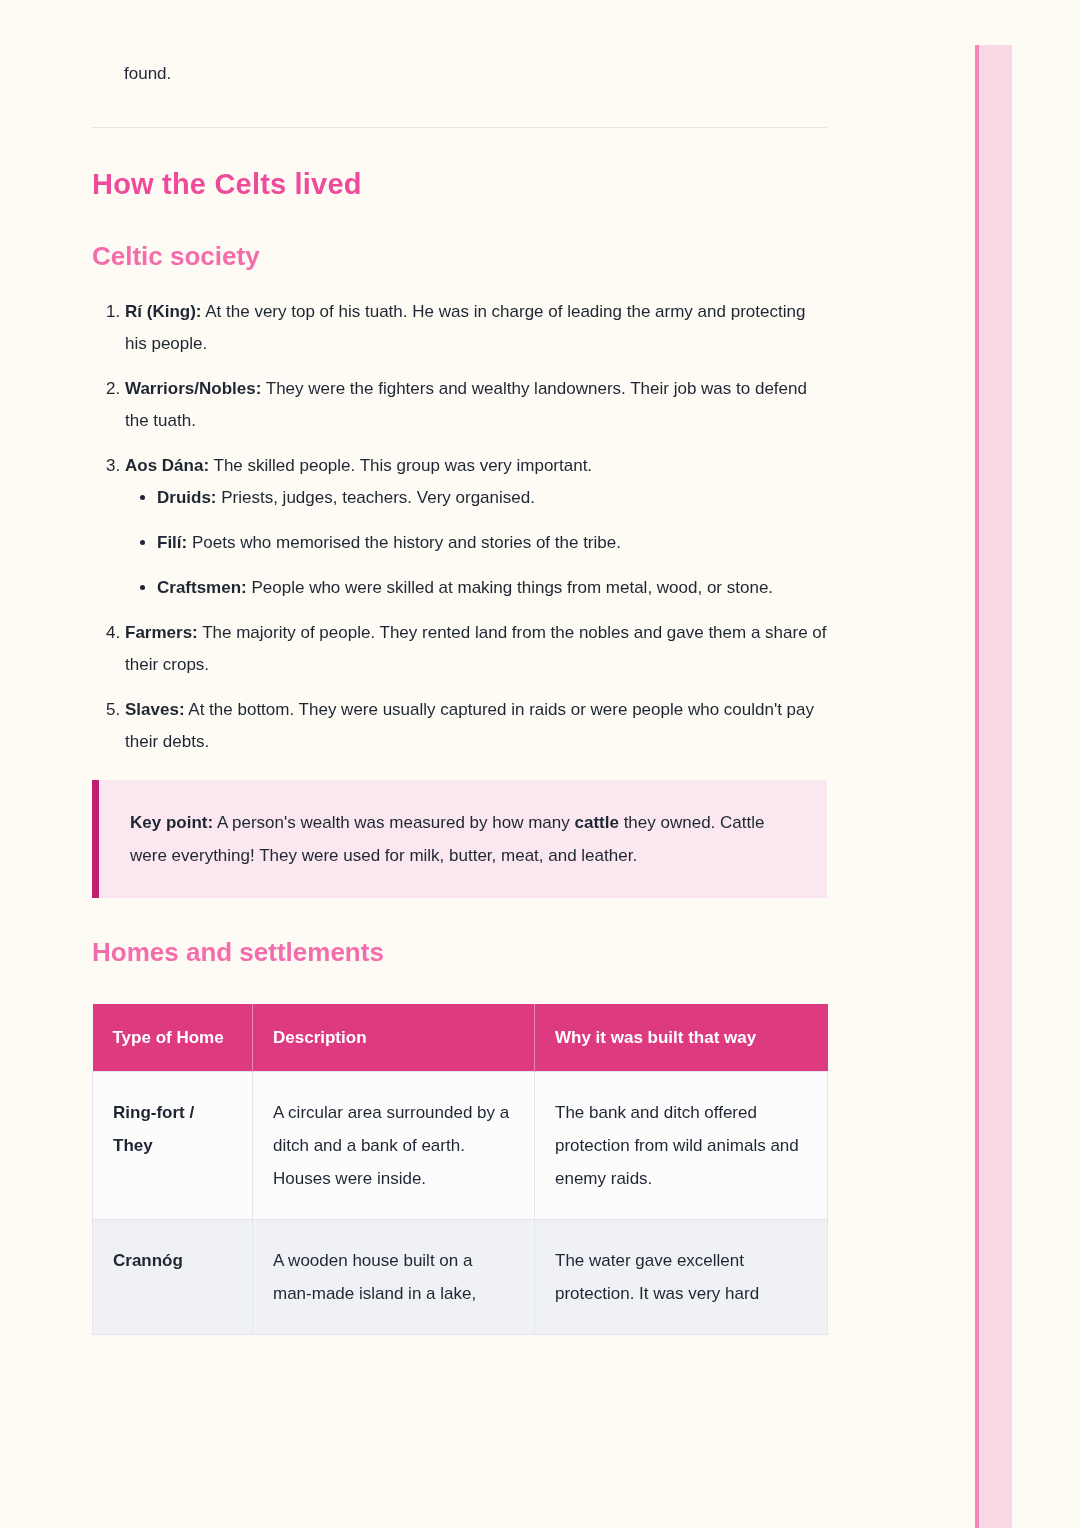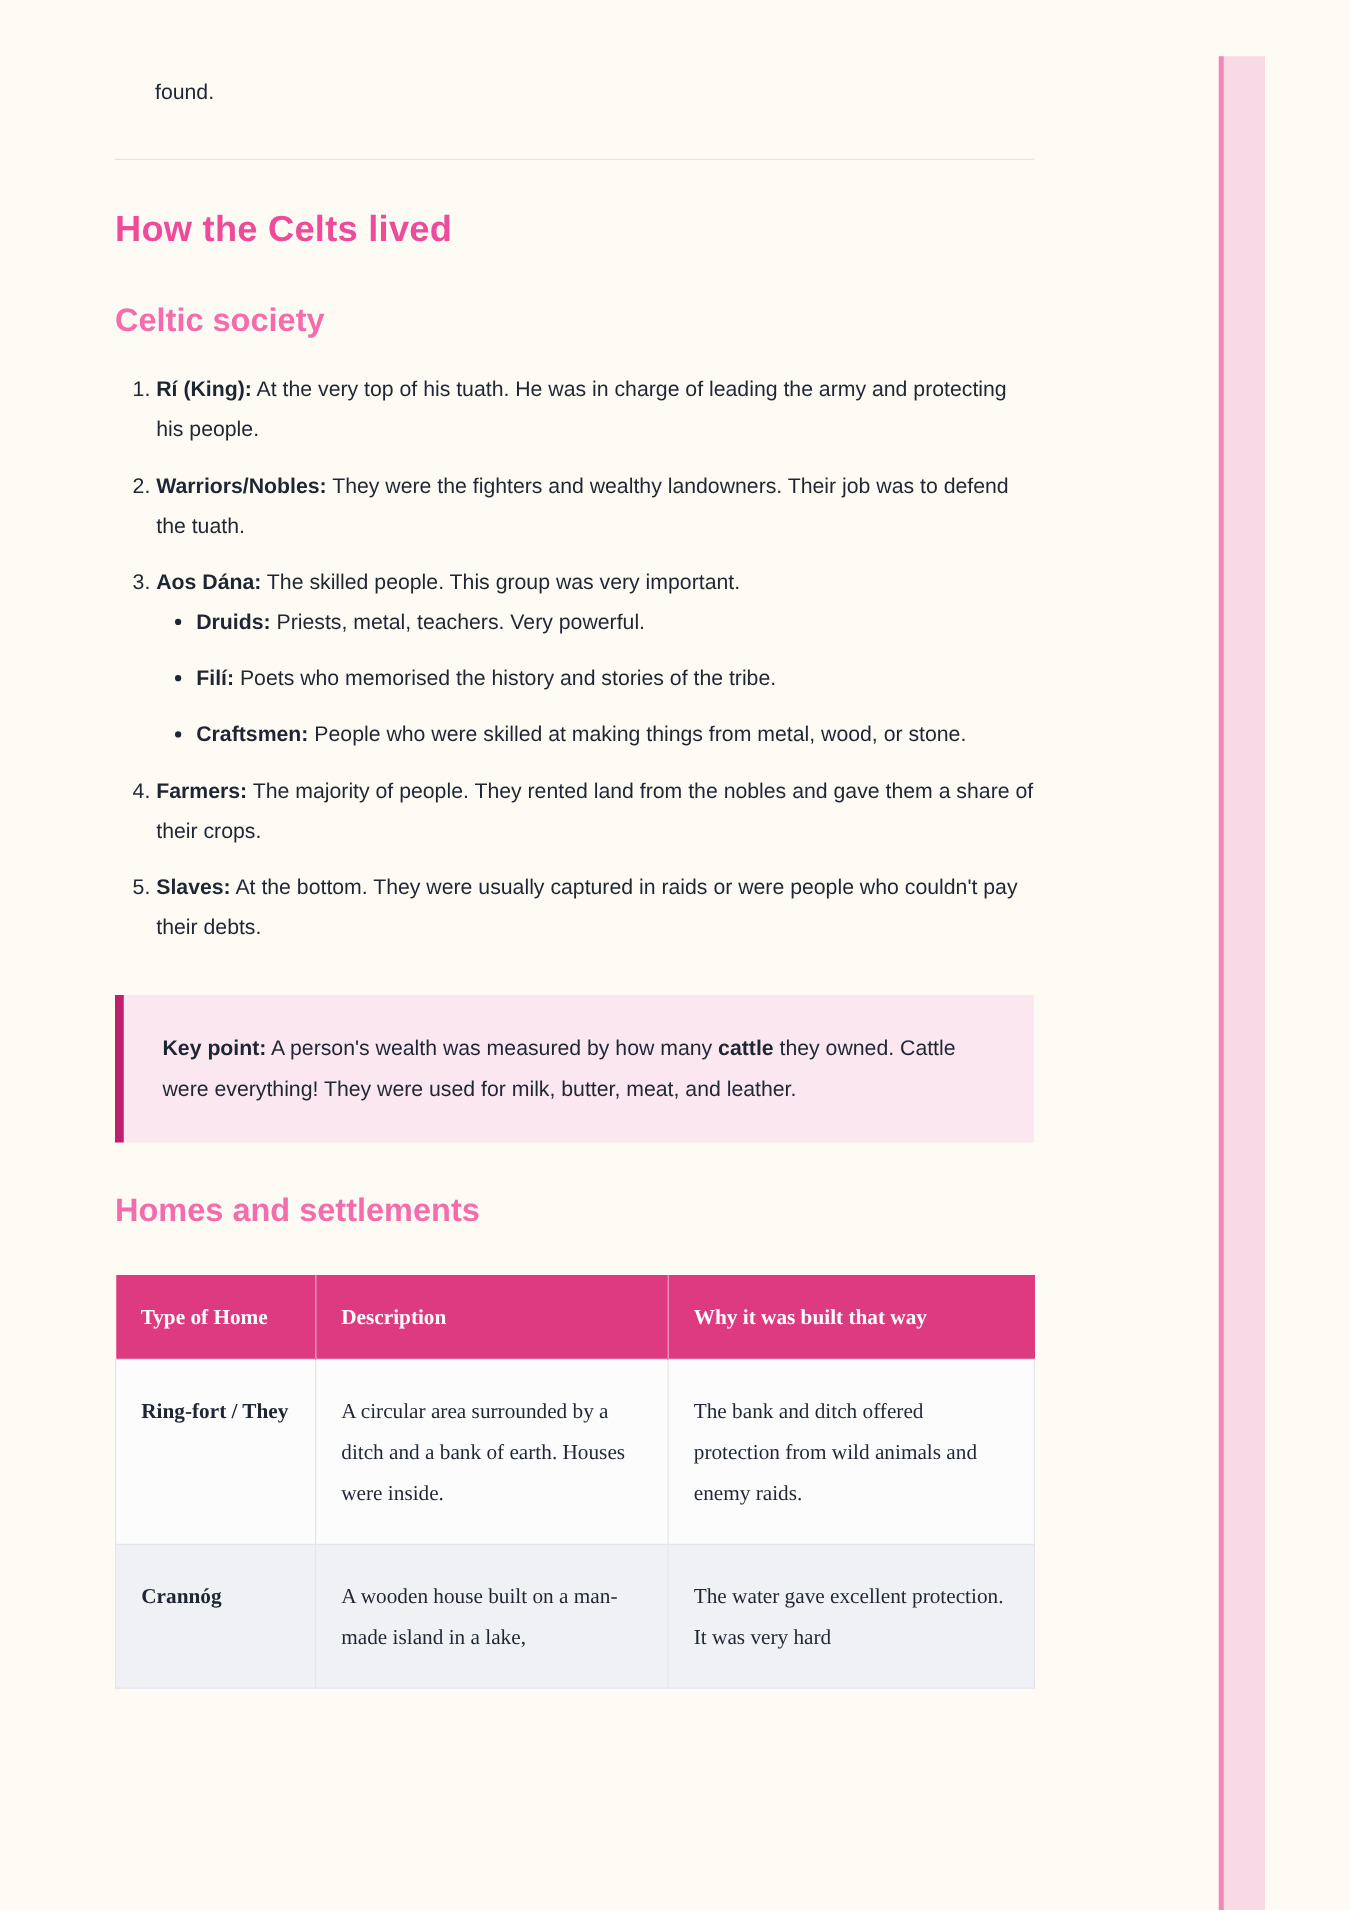--- a/index.html
+++ b/index.html
@@ -130,7 +130,7 @@
     <li>
       <strong>Aos Dána:</strong><span> The skilled people. This group was very important.</span>
       <ul class="sub-list">
-        <li><strong>Druids:</strong><span> Priests, metal, teachers. Very powerful.</span></li>
+        <li><strong>Druids:</strong><span> Priests, judges, teachers. Very organised.</span></li>
         <li><strong>Filí:</strong><span> Poets who memorised the history and stories of the tribe.</span></li>
         <li><strong>Craftsmen:</strong><span> People who were skilled at making things from metal, wood, or stone.</span></li>
       </ul>

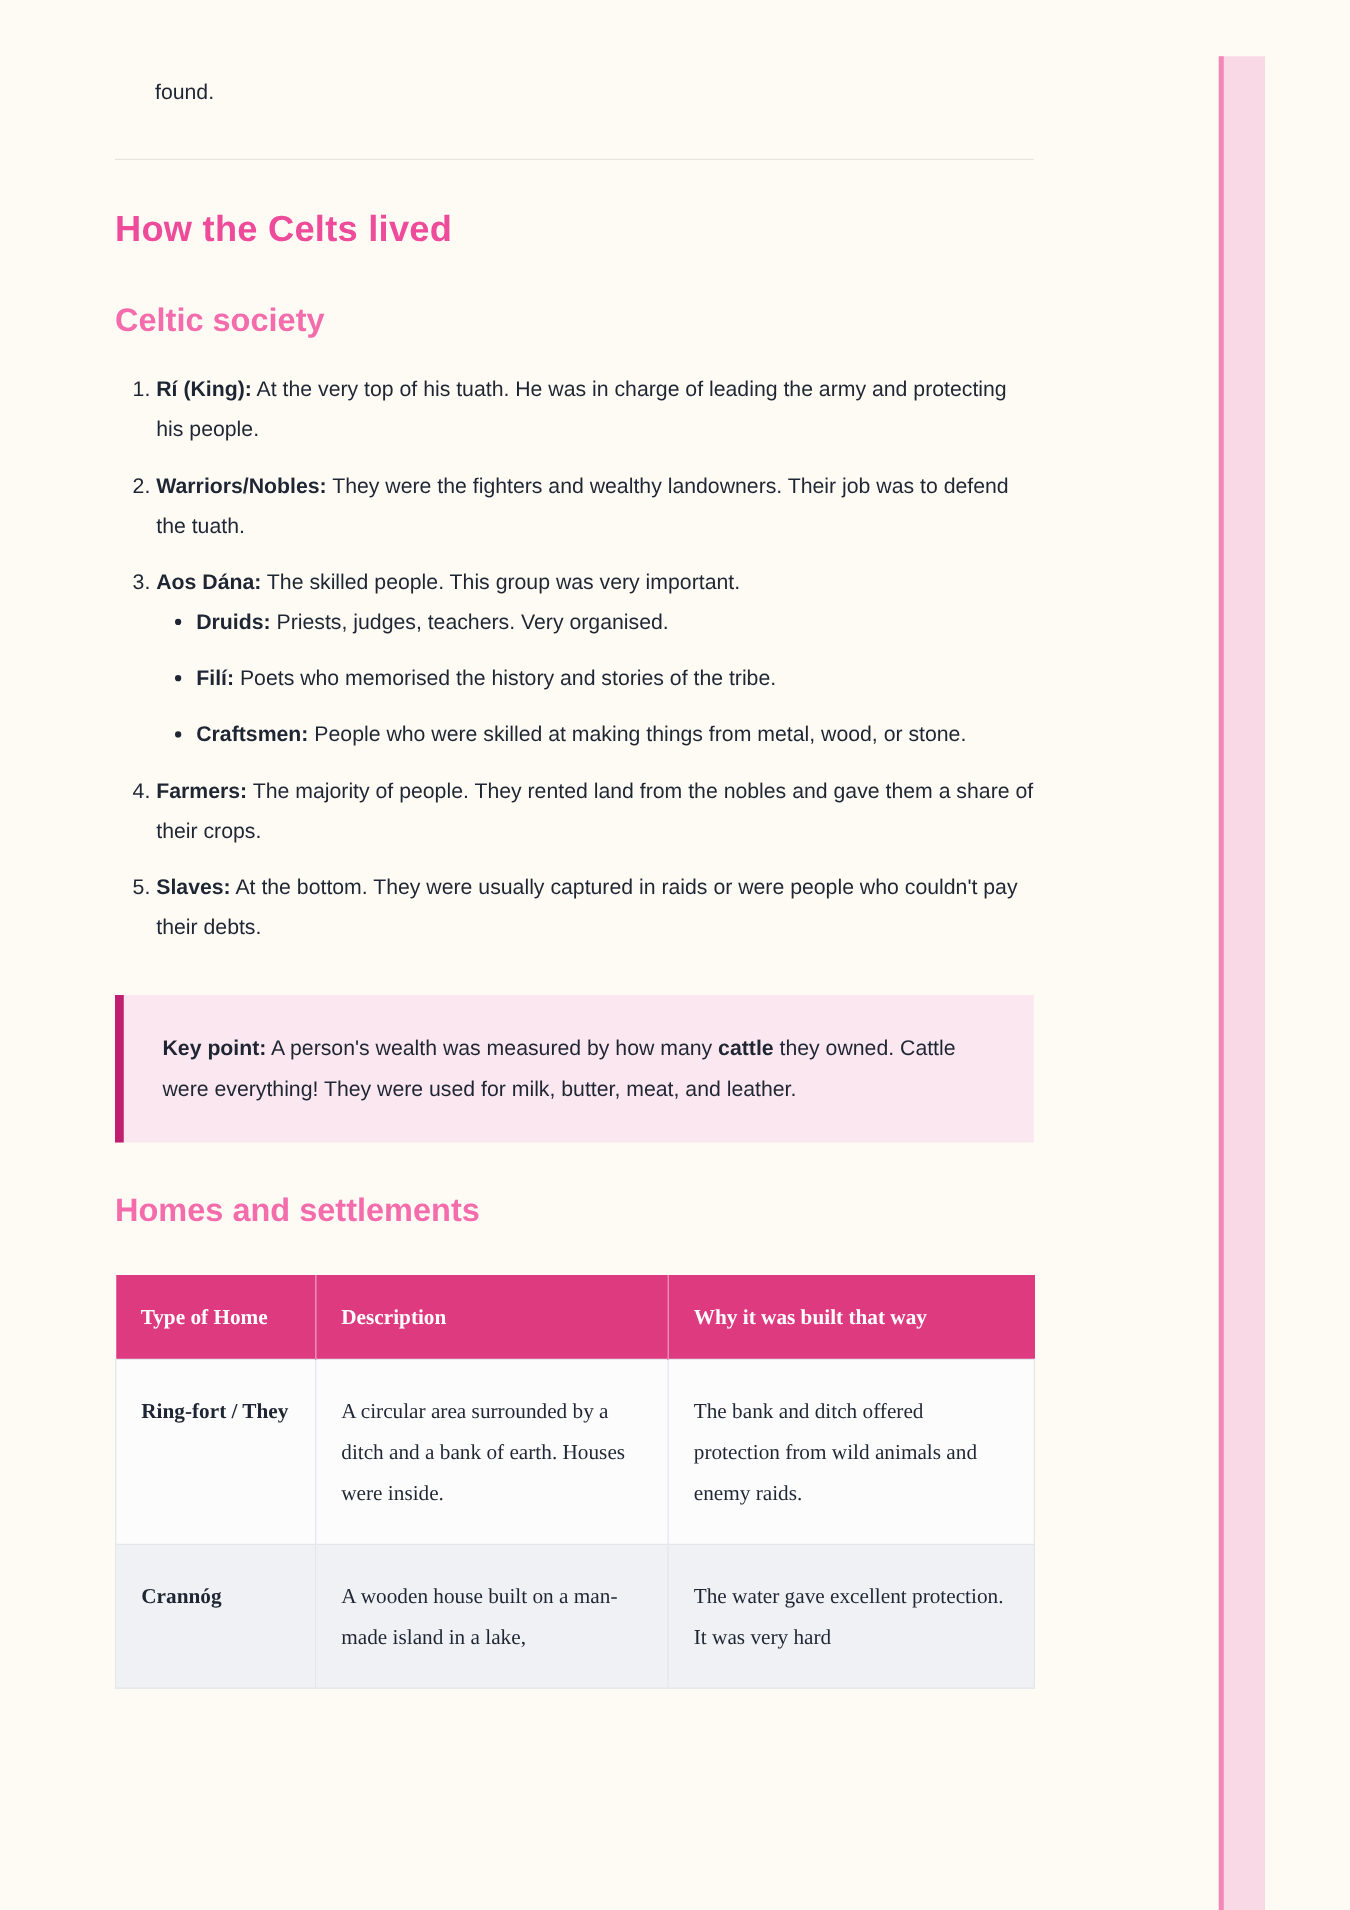--- a/index.html
+++ b/index.html
@@ -53,7 +53,7 @@
   }
   ul.sub-list > li { margin-bottom: 13px; }
   .callout {
-    margin-top: 38px;
+    margin-top: 22px;
     background: #FAE7F0;
     border-left: 7px solid #C01E6E;
     padding: 26px 30px 26px 31px;

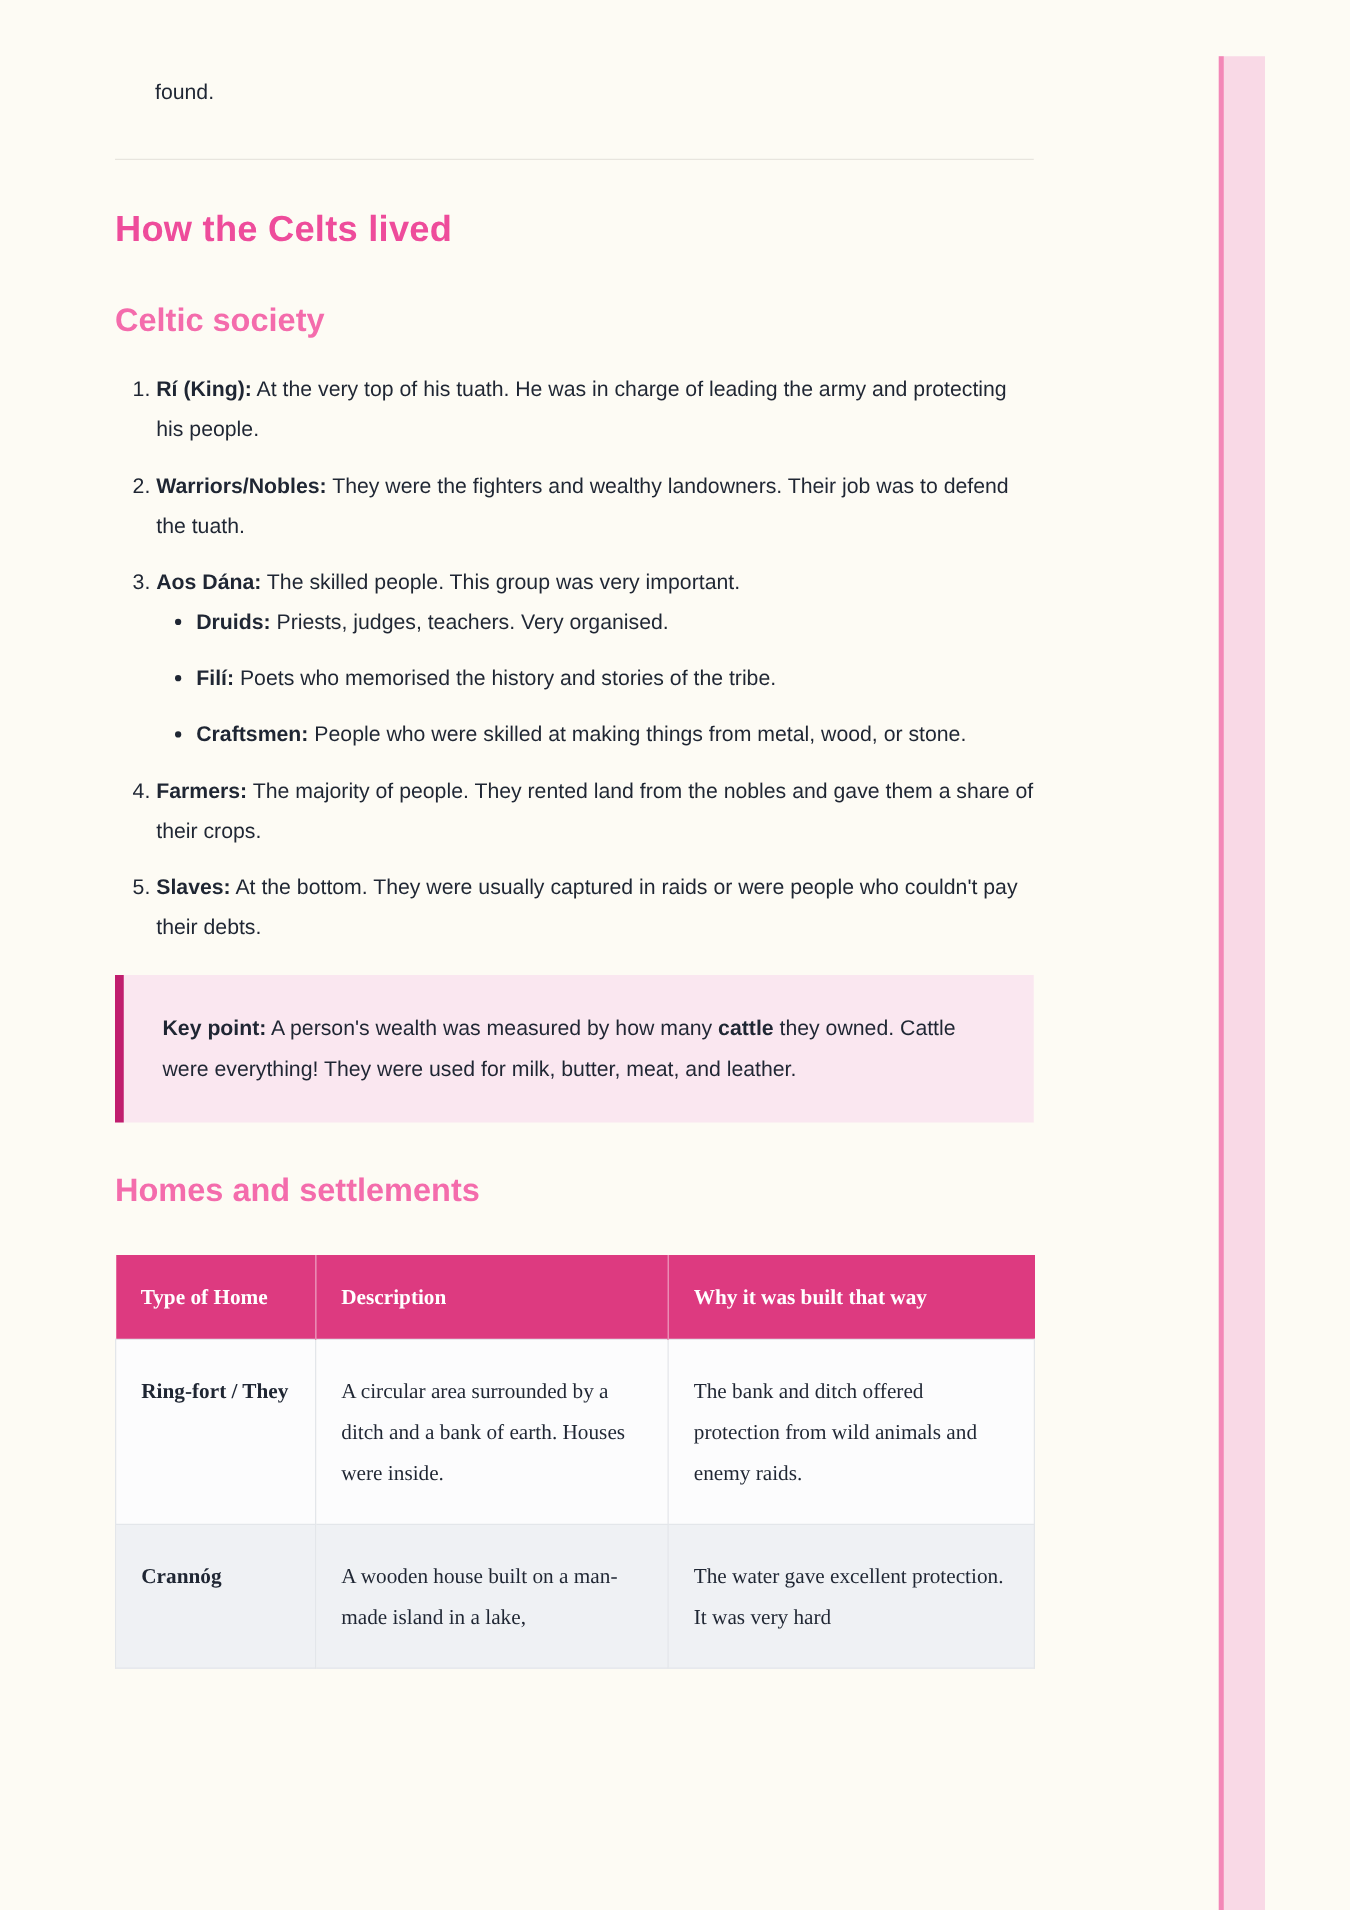--- a/index.html
+++ b/index.html
@@ -64,7 +64,6 @@
     border-collapse: collapse;
     width: 735px;
     table-layout: fixed;
-    font-family: Liberation Serif, serif;
   }
   table.homes-table th {
     background: #DD3A80;

